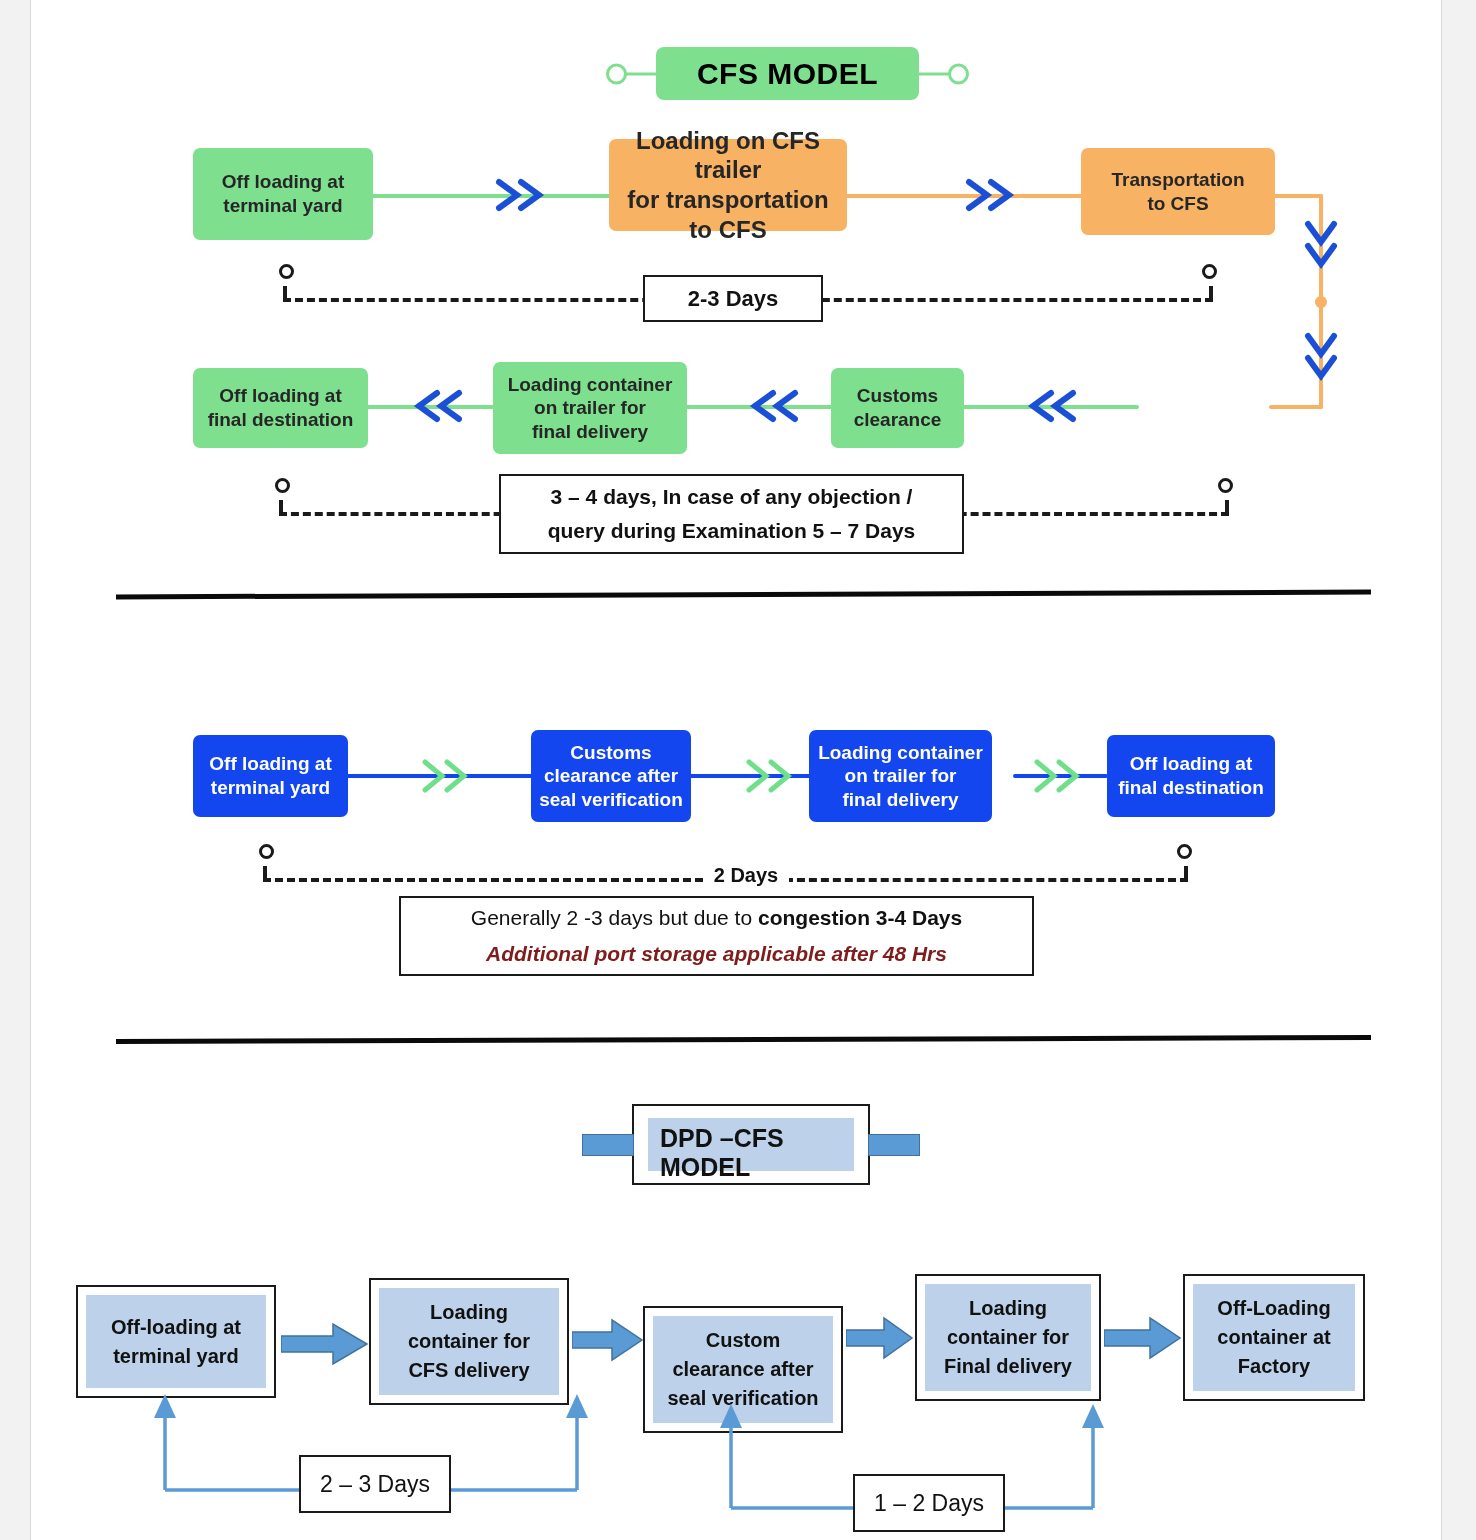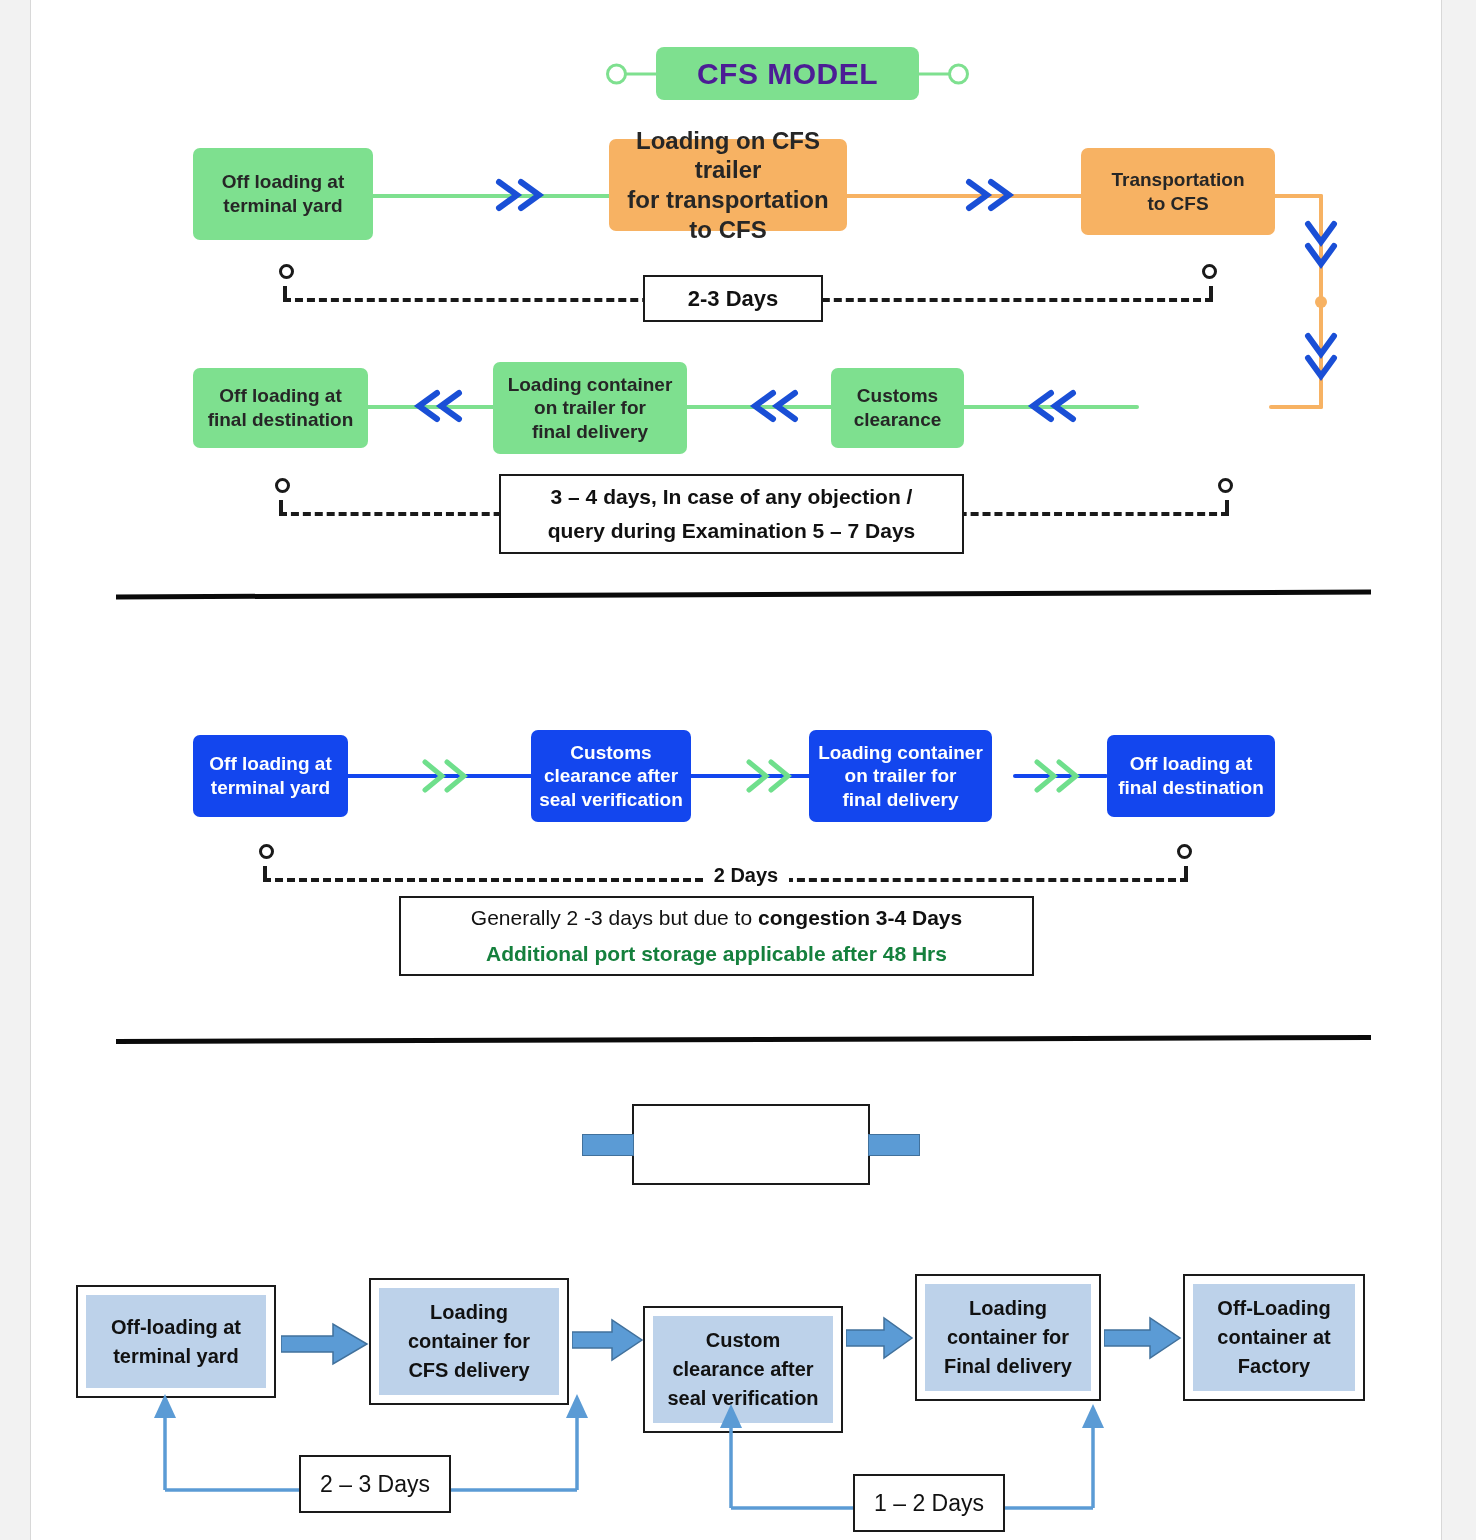--- a/index.html
+++ b/index.html
@@ -147,7 +147,7 @@
   <div class="banner" style="left:625px;top:47px;width:263px;height:53px;background:#7ee08f;color:#7ee08f;font-size:30px;">
     <span class="cap left" style="background:#7ee08f;"></span>
     <span class="knob left"></span>
-    <span style="color:#4c1d95;">CFS MODEL</span>
+    <span style="color:#000000;">CFS MODEL</span>
     <span class="cap right" style="background:#7ee08f;"></span>
     <span class="knob right"></span>
   </div>

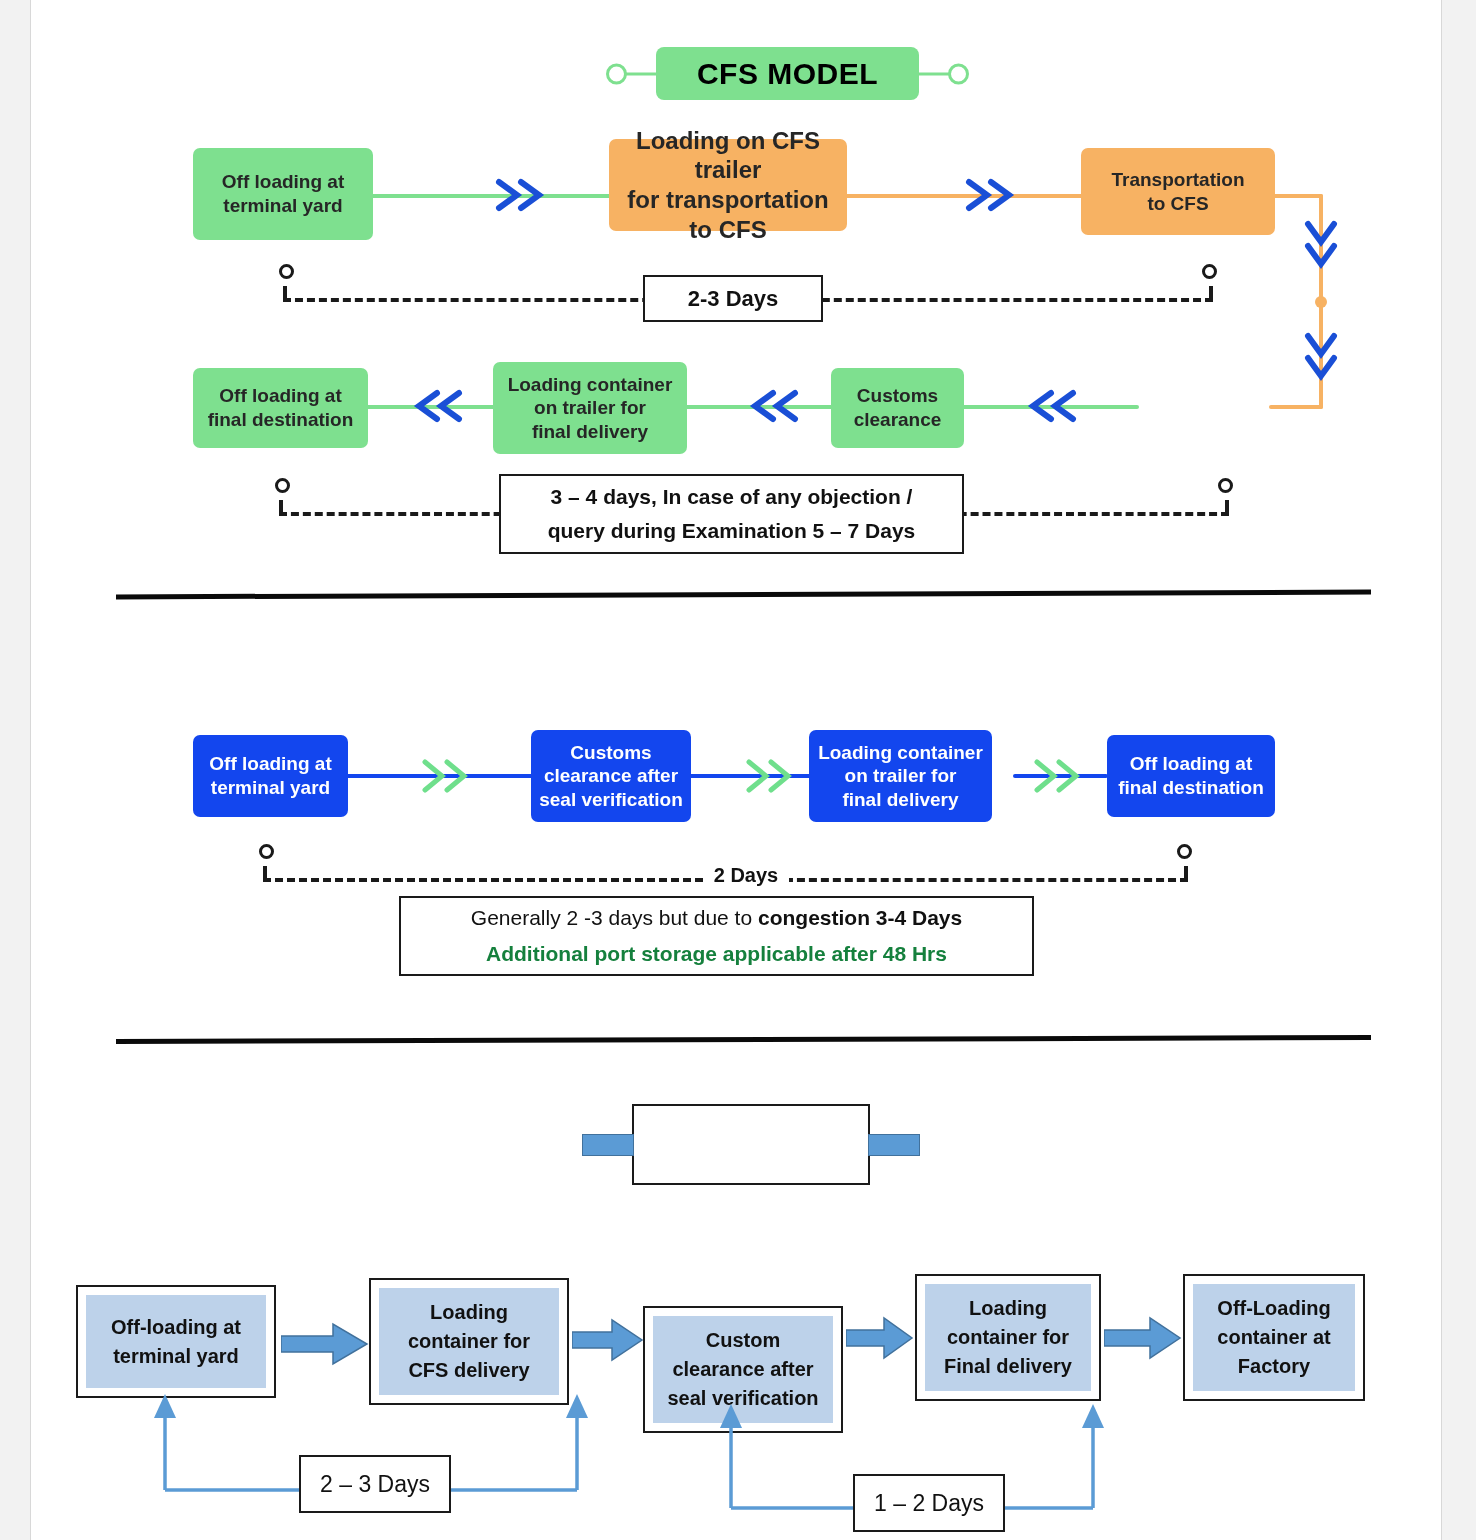--- a/index.html
+++ b/index.html
@@ -303,7 +303,7 @@
     <span class="l1">
       <span>Generally 2 -3 days but due to </span><span style="font-weight:bold;">congestion 3-4 Days</span>
     </span>
-    <span class="l2" style="color:#15803d;font-weight:bold;">Additional port storage applicable after 48 Hrs</span>
+    <span class="l2" style="color:#7f1d1d;font-weight:bold;font-style:italic;">Additional port storage applicable after 48 Hrs</span>
   </div>
 
   <div class="sep" style="left:85px;top:1037px;width:1255px;transform:rotate(-0.18deg);"></div>

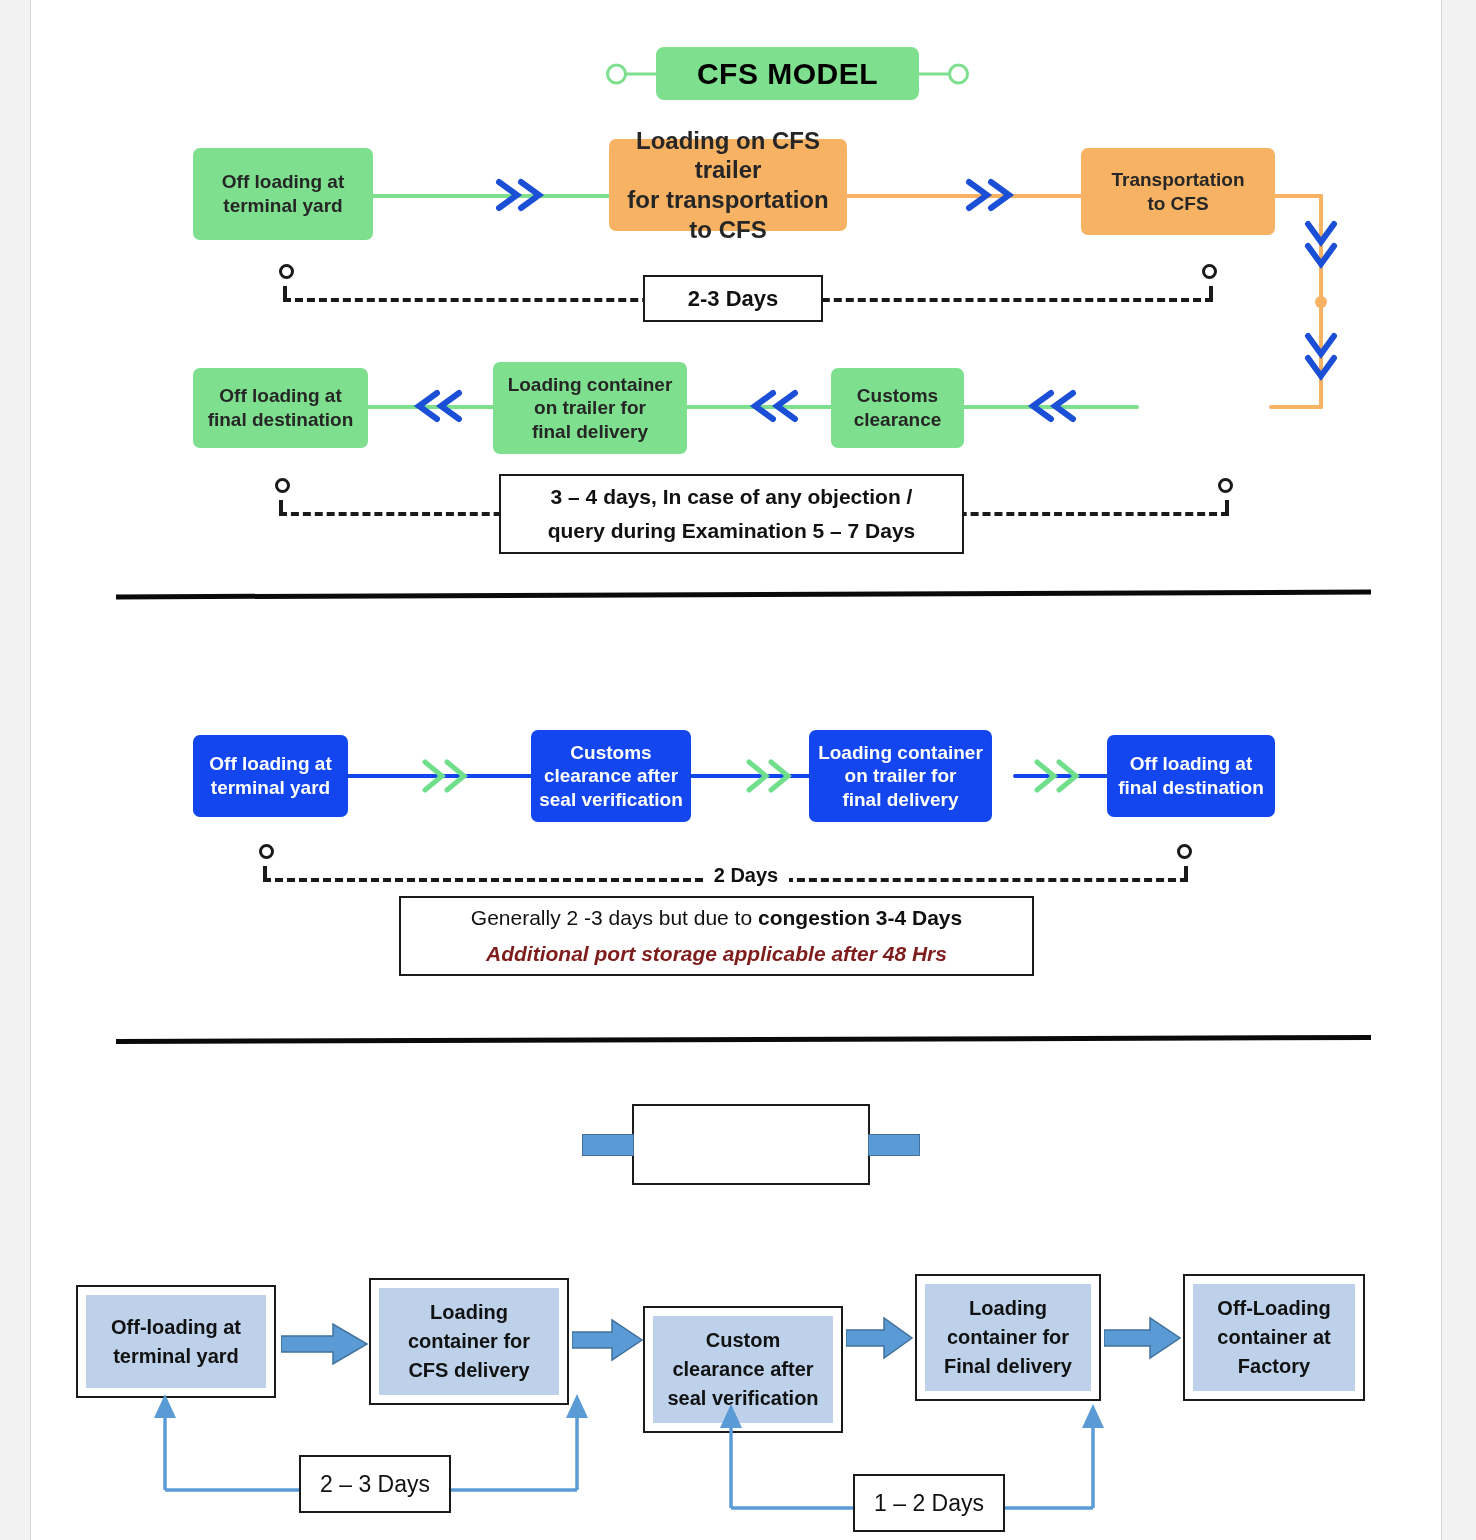--- a/index.html
+++ b/index.html
@@ -309,6 +309,7 @@
   <div class="sep" style="left:85px;top:1037px;width:1255px;transform:rotate(-0.18deg);"></div>
 
   <div class="cfsbanner" style="left:601px;top:1104px;width:238px;height:81px;">
+    <div class="inner">DPD –CFS MODEL</div>
     <div class="tab left"></div>
     <div class="tab right"></div>
   </div>

